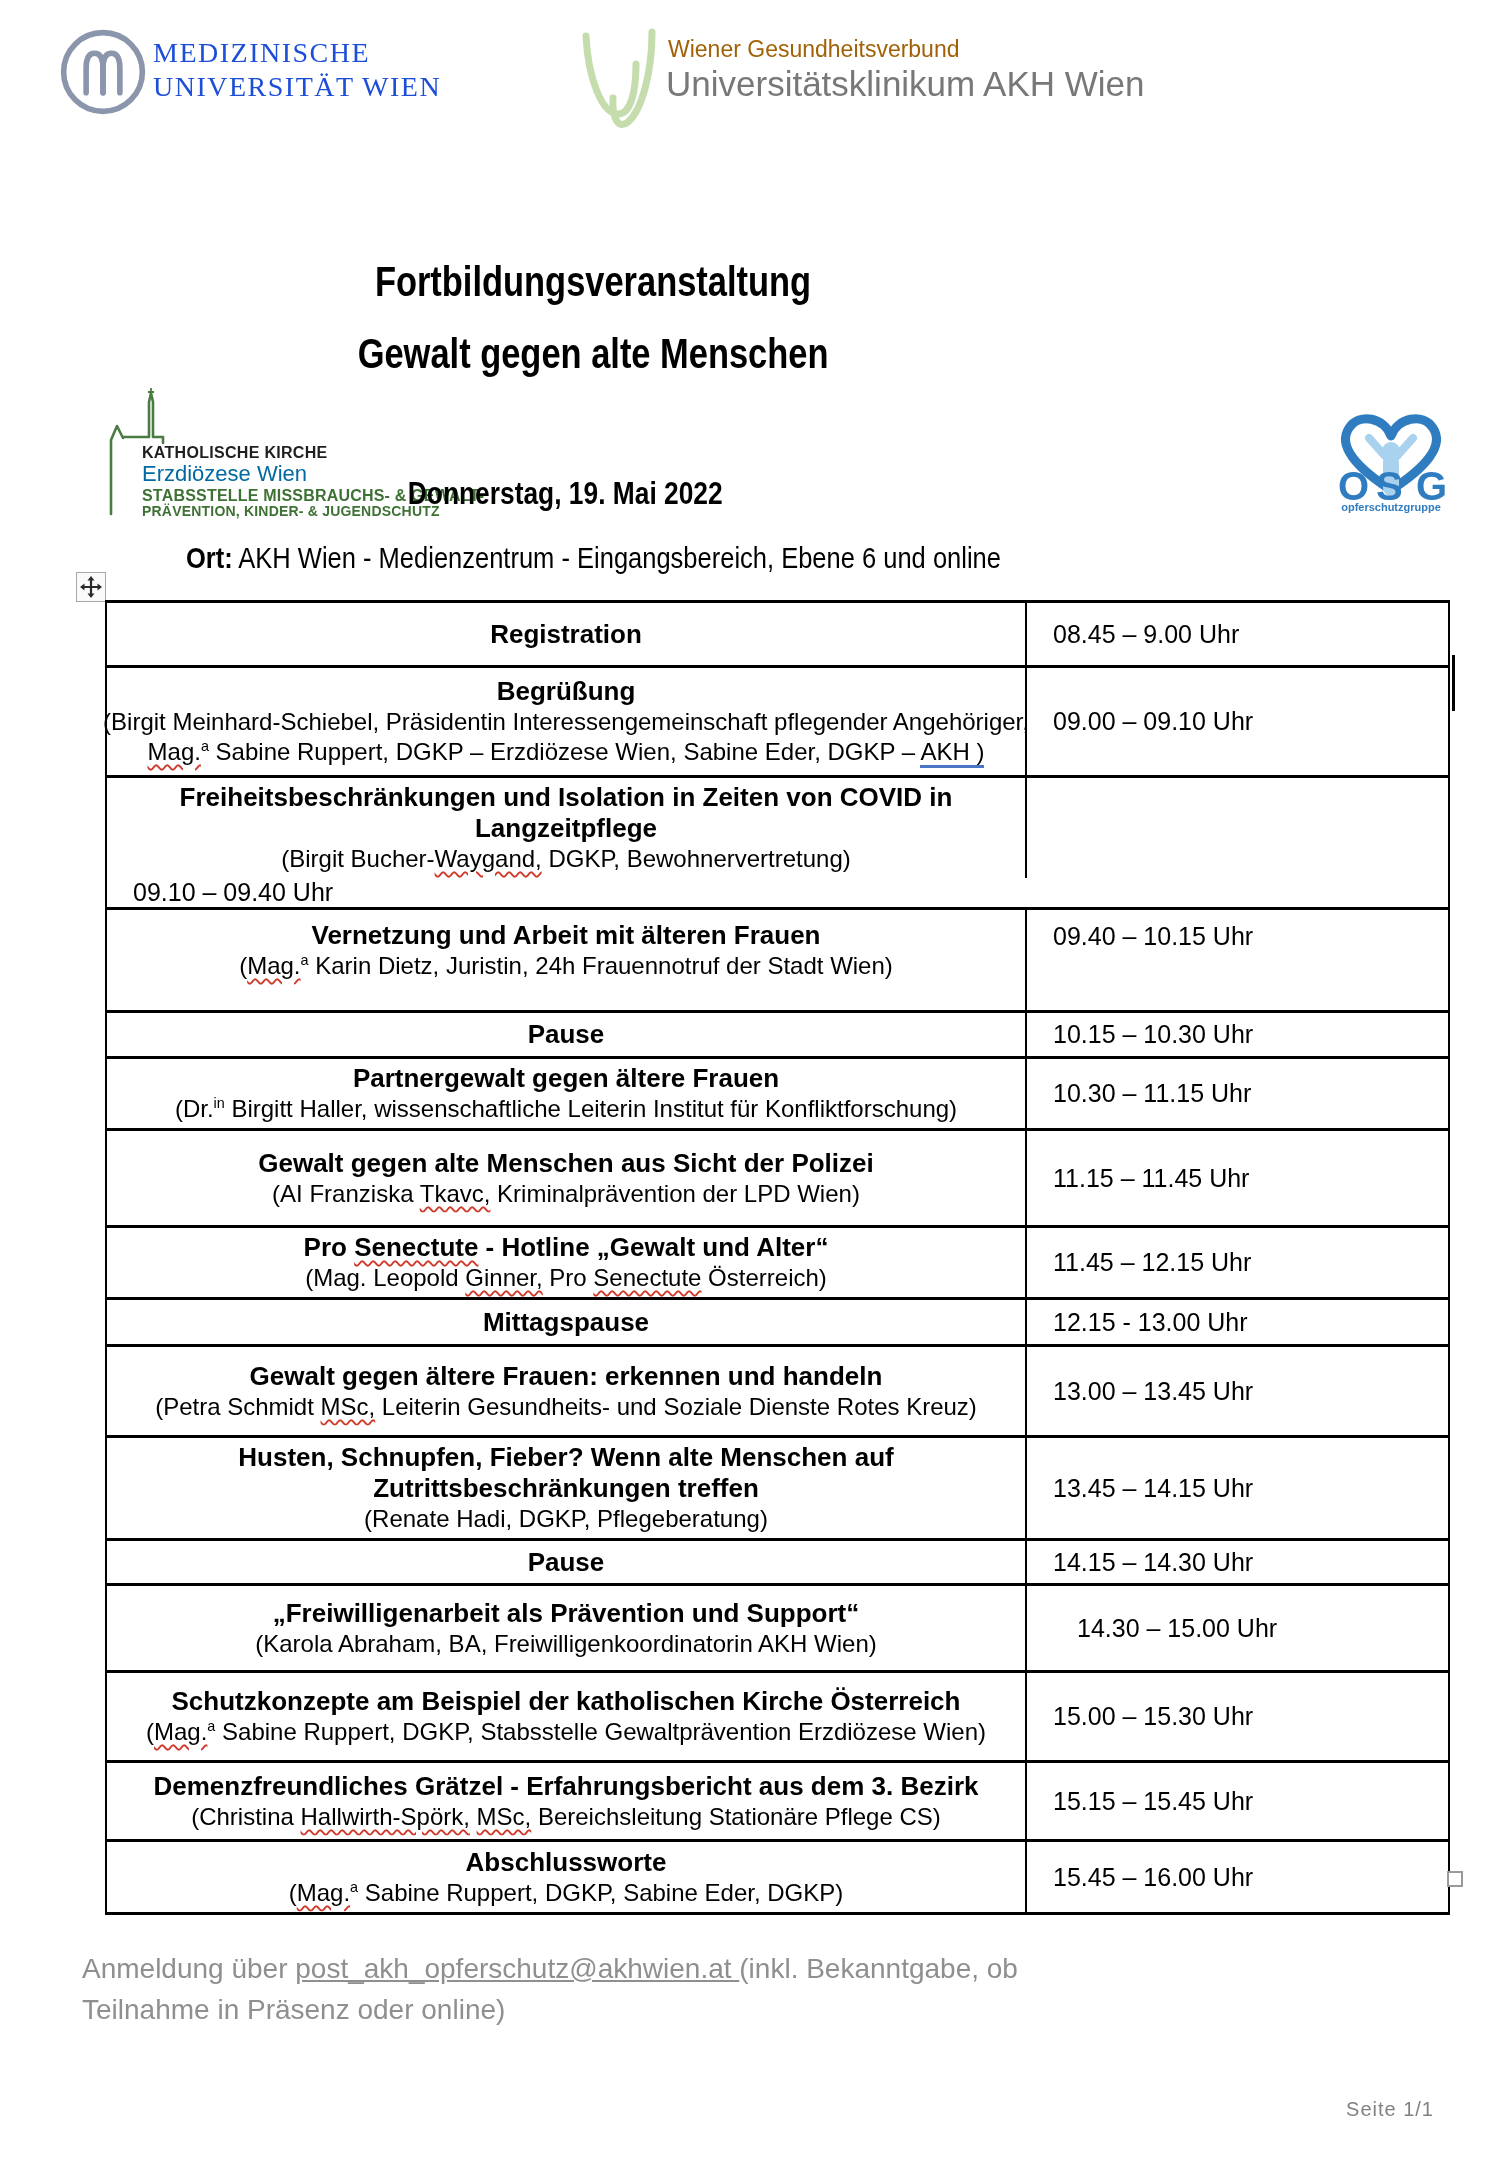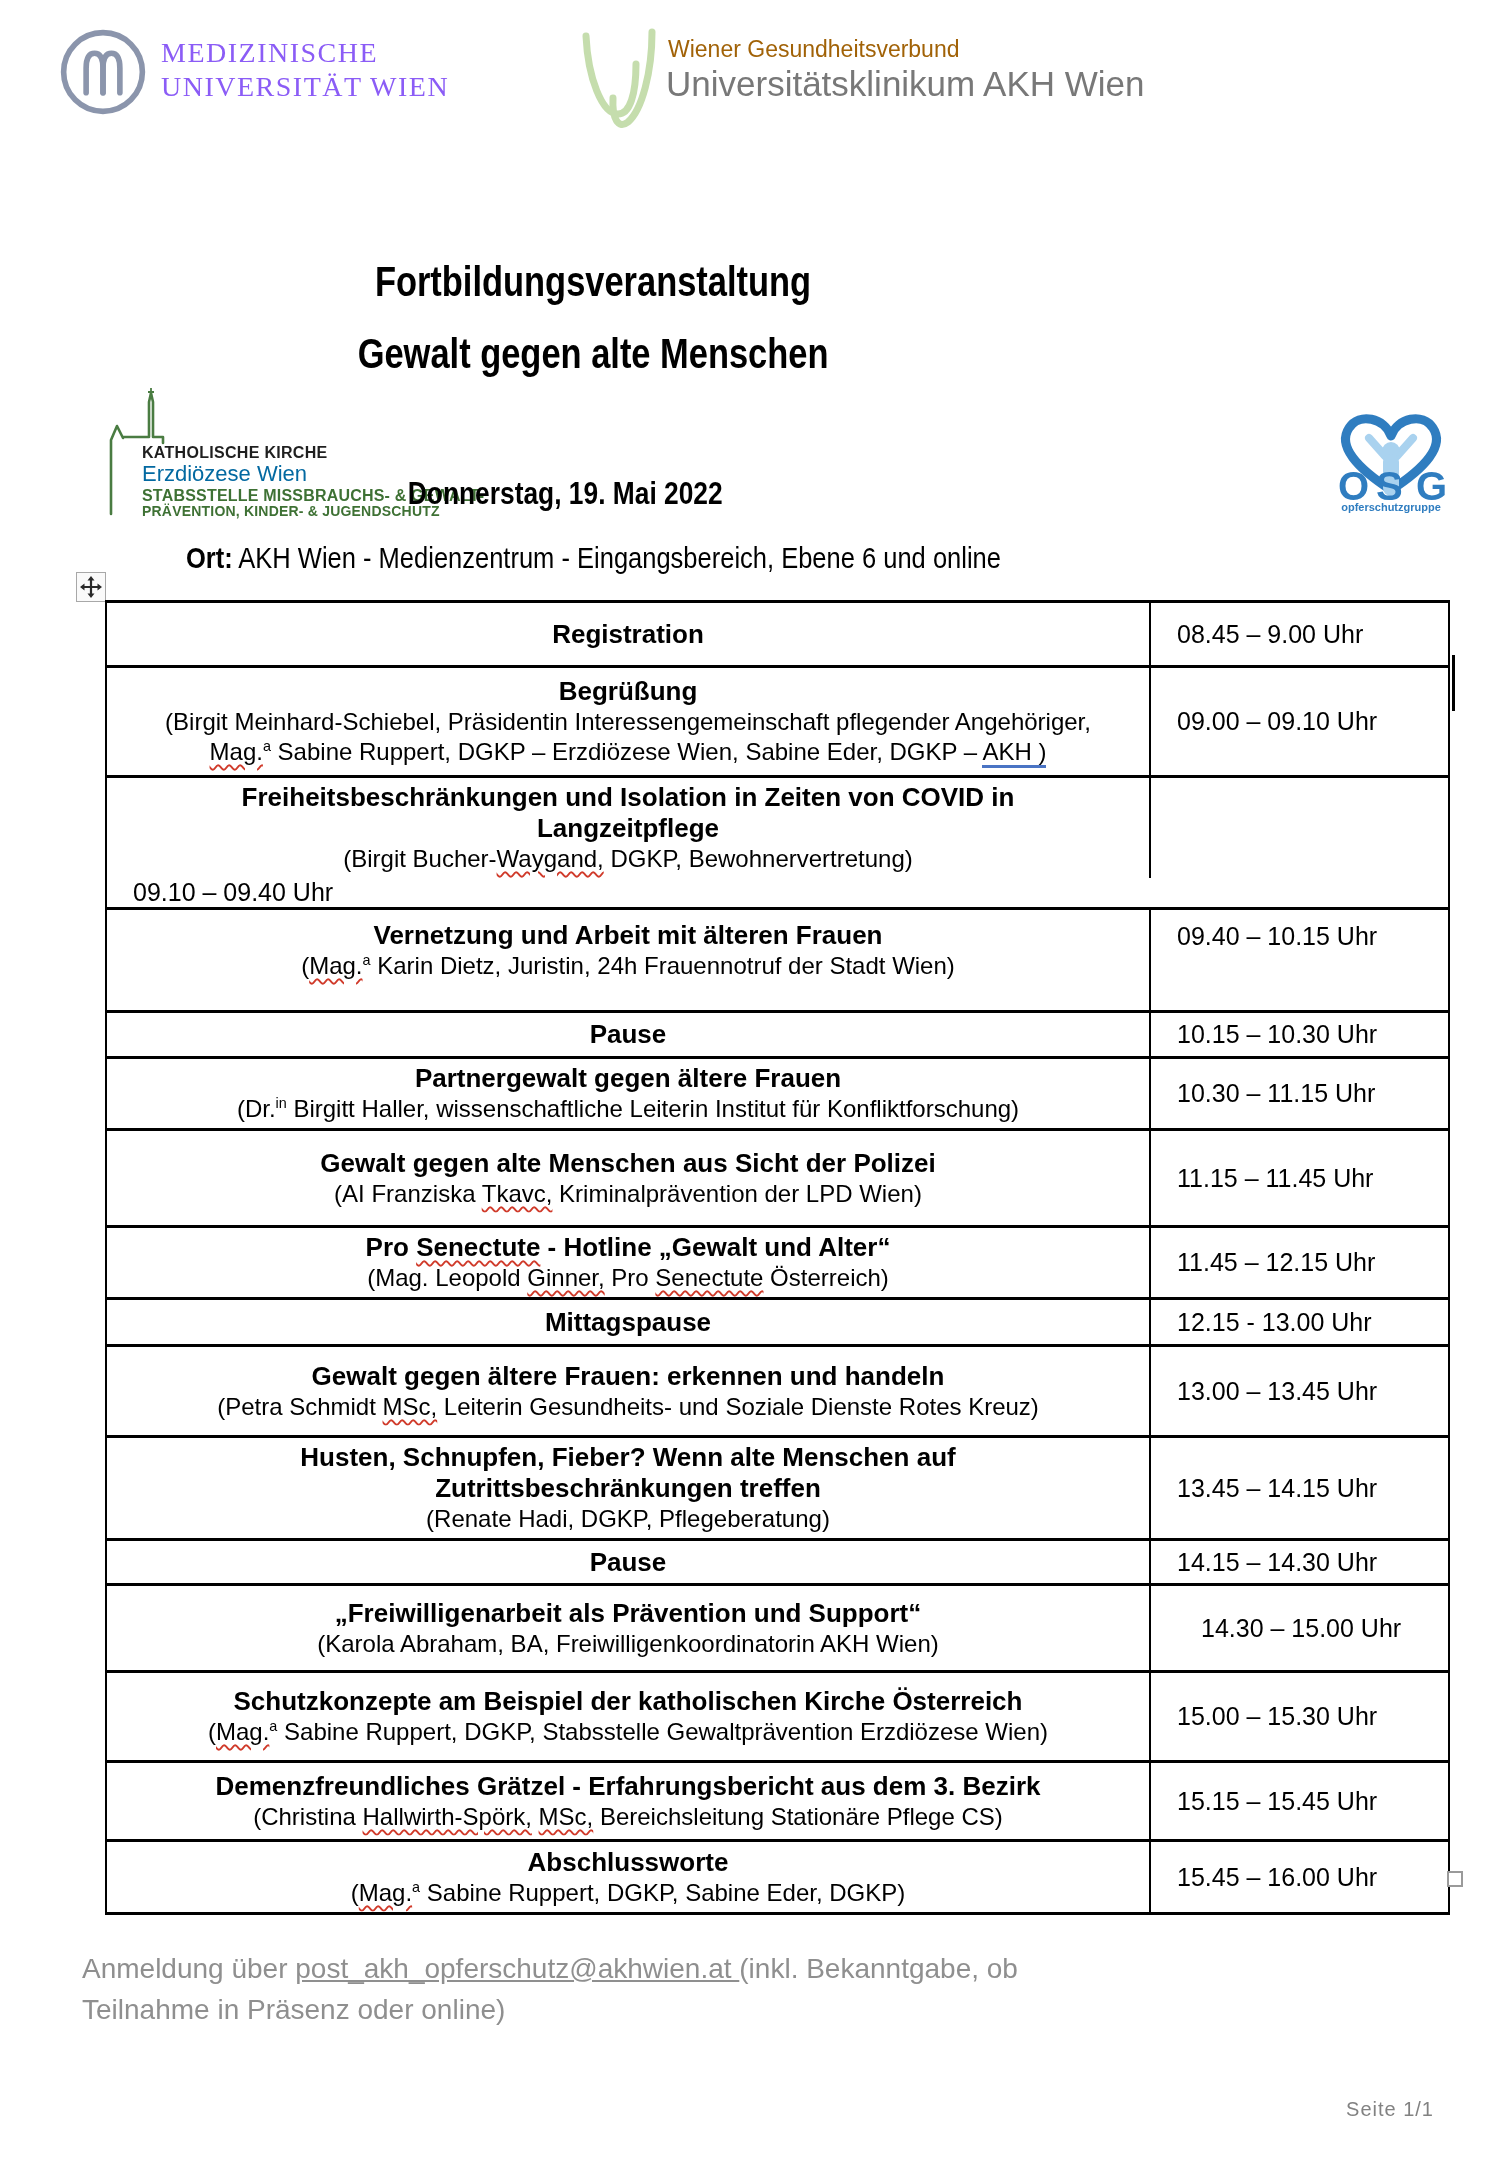--- a/index.html
+++ b/index.html
@@ -8,8 +8,8 @@
   .abs{position:absolute;}
 
   
-  .muw-text{position:absolute;left:161px;top:36px;font-family:"Liberation Serif","DejaVu Serif",serif;
-            color:#8b5cf6;font-size:28px;letter-spacing:1.5px;line-height:34px;}
+  .muw-text{position:absolute;left:153px;top:36px;font-family:"Liberation Serif","DejaVu Serif",serif;
+            color:#1d4ed8;font-size:28px;letter-spacing:1.5px;line-height:34px;}
   .wgv-t1{position:absolute;left:668px;top:36px;color:#a16207;font-size:23px;}
   .wgv-t2{position:absolute;left:666px;top:64px;color:#787878;font-size:35px;}
 

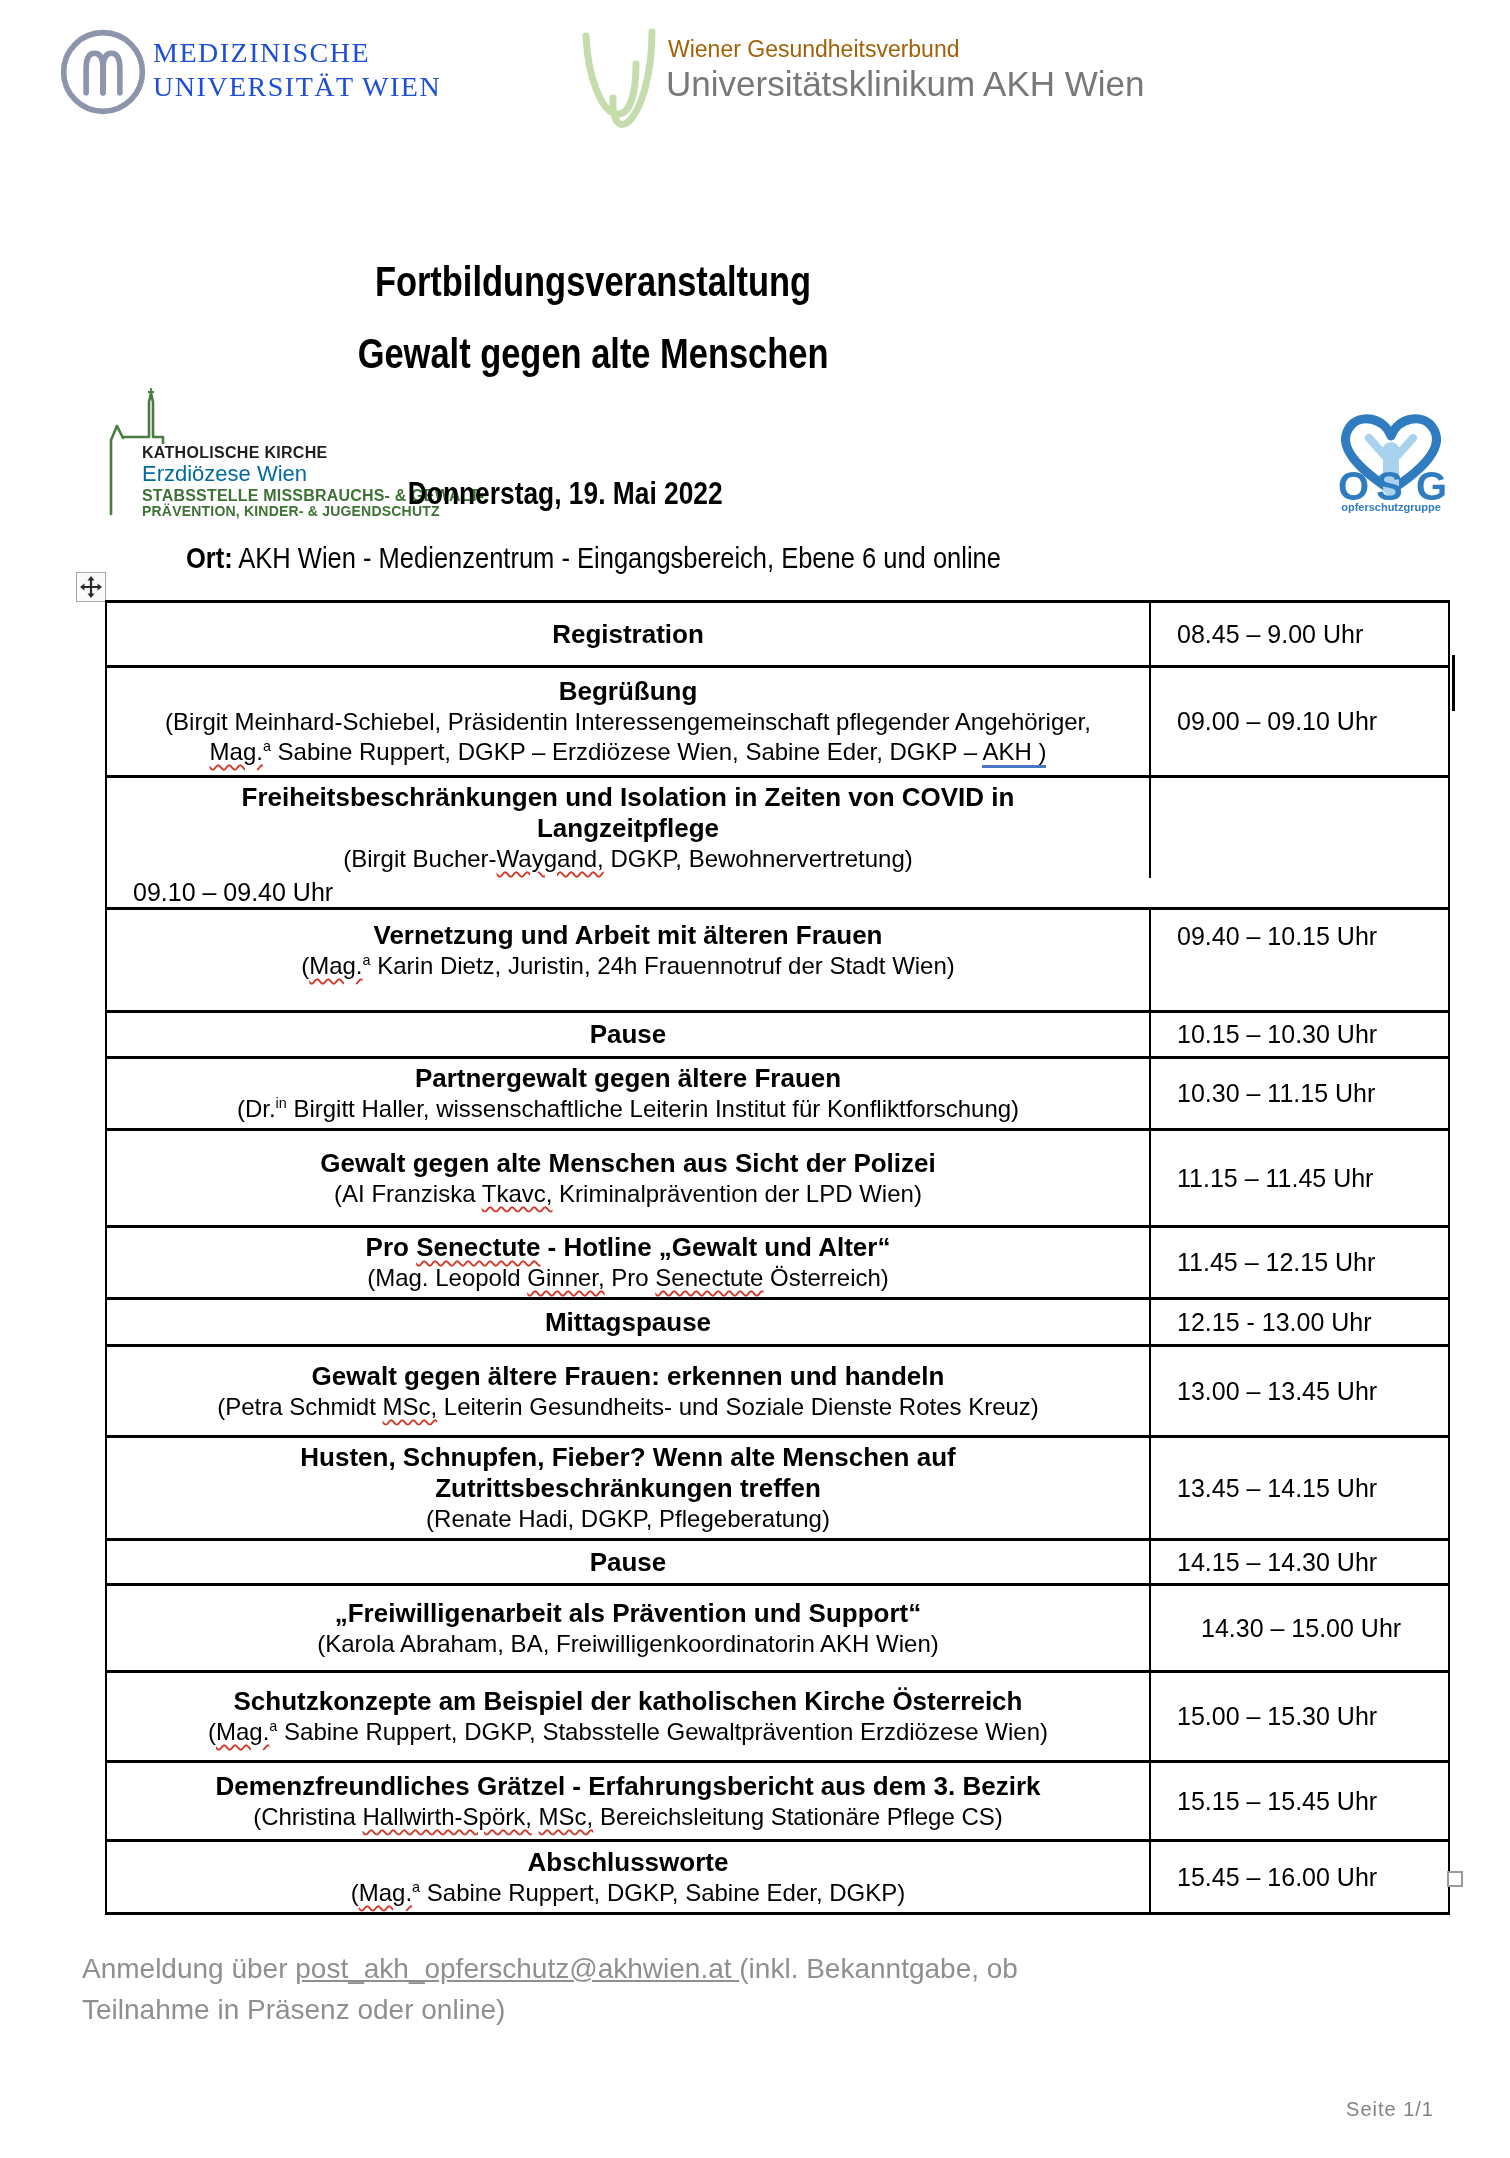--- a/index.html
+++ b/index.html
@@ -34,7 +34,7 @@
                display:flex;flex-direction:column;background:#fff;}
   .sched-row{display:flex;border-top:3px solid #000;}
   .sched-row:first-child{border-top:none;}
-  .cell-content{width:1044px;box-sizing:border-box;border-right:2px solid #000;
+  .cell-content{width:920px;box-sizing:border-box;border-right:2px solid #000;
                 display:flex;flex-direction:column;justify-content:center;align-items:center;
                 text-align:center;padding:4px 24px;}
   .cell-time{flex:1;display:flex;align-items:center;padding-left:26px;font-size:25px;box-sizing:border-box;}

